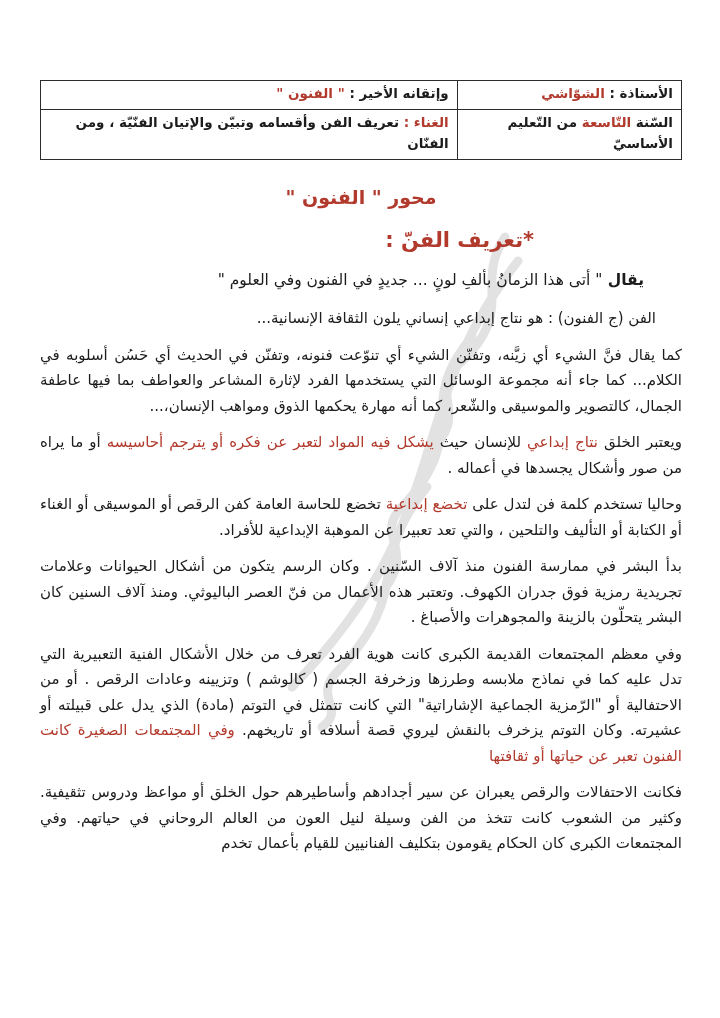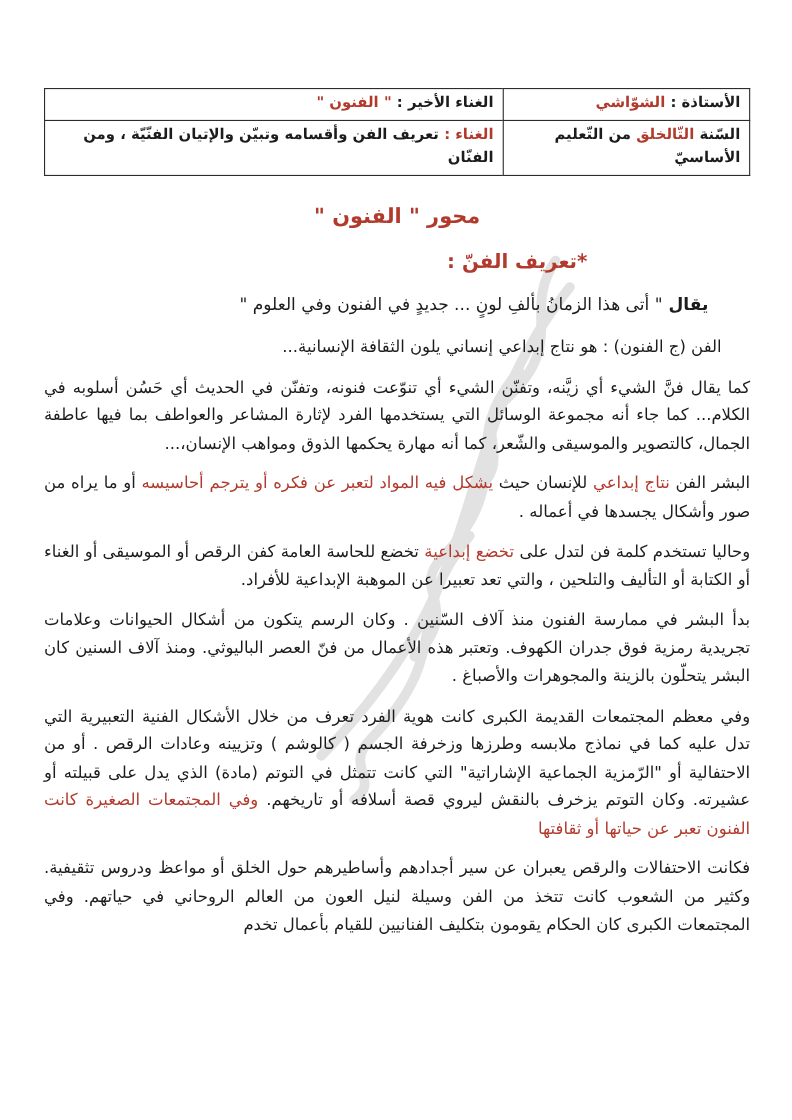--- a/index.html
+++ b/index.html
@@ -100,7 +100,7 @@
       <tbody>
         <tr>
           <td class="col-right"><span>الأستاذة : </span><span class="red">الشوّاشي</span></td>
-          <td><span>الغناء الأخير :  </span><span class="red">" الفنون "</span></td>
+          <td><span>وإتقانه الأخير :  </span><span class="red">" الفنون "</span></td>
         </tr>
         <tr>
           <td class="col-right"><span>السّنة </span><span class="red">التّالخلق</span><span> من التّعليم الأساسيّ</span></td>

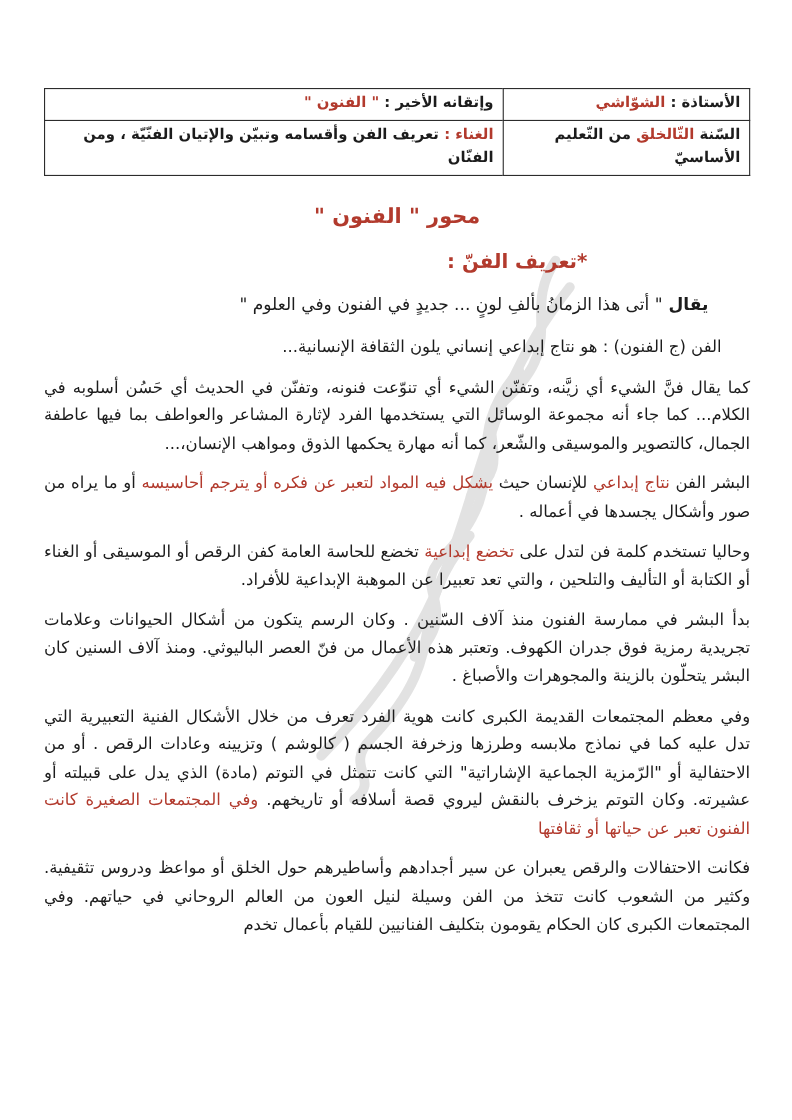--- a/index.html
+++ b/index.html
@@ -103,7 +103,7 @@
           <td><span>وإتقانه الأخير :  </span><span class="red">" الفنون "</span></td>
         </tr>
         <tr>
-          <td class="col-right"><span>السّنة </span><span class="red">التّالخلق</span><span> من التّعليم الأساسيّ</span></td>
+          <td class="col-right"><span>السّنة </span><span class="red">التّاسعة</span><span> من التّعليم الأساسيّ</span></td>
           <td><span class="red">الغناء :</span><span> تعريف الفن وأقسامه وتبيّن والإتيان الفنّيّة ، ومن الفنّان</span></td>
         </tr>
       </tbody>

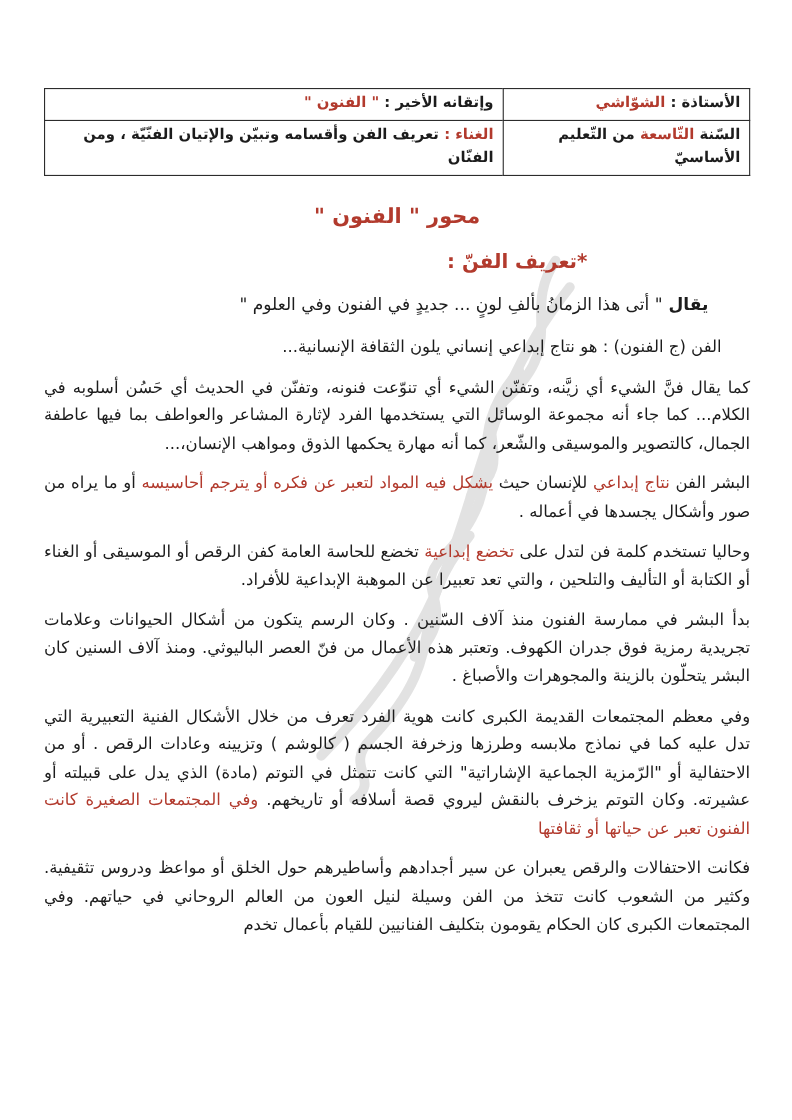--- a/index.html
+++ b/index.html
@@ -52,7 +52,7 @@
     color:var(--red);
   }
   .section-heading{
-    font-size:18px;
+    font-size:21px;
     font-weight:bold;
     text-align:right;
     margin:20px 148px 0 0;

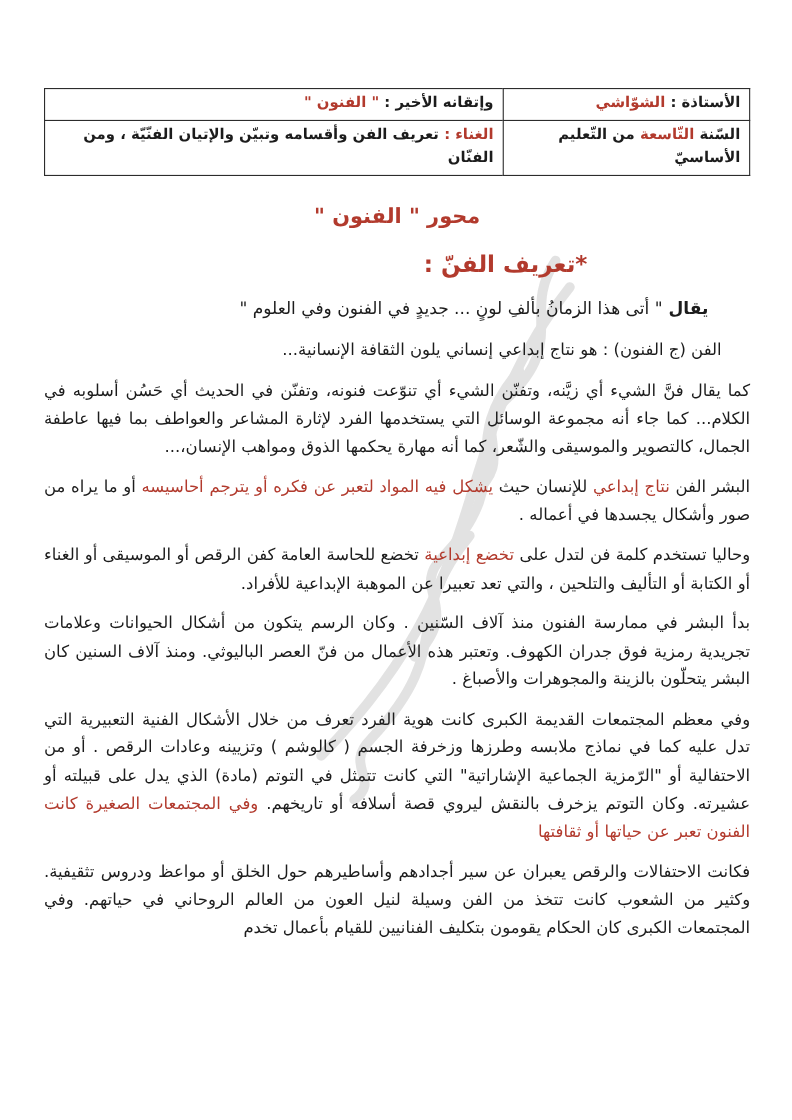--- a/index.html
+++ b/index.html
@@ -117,7 +117,7 @@
         <p class="quote"><span class="bold">يقال </span><span>" أتى هذا الزمانُ بألفِ لونٍ ... جديدٍ في الفنون وفي العلوم "</span></p>
         <p class="indent"><span>الفن (ج الفنون) : هو نتاج إبداعي إنساني يلون الثقافة الإنسانية...</span></p>
         <p><span>كما يقال فنَّ الشيء أي زيَّنه، وتفنّن الشيء أي تنوّعت فنونه، وتفنّن في الحديث أي حَسُن أسلوبه في الكلام... كما جاء أنه مجموعة الوسائل التي يستخدمها الفرد لإثارة المشاعر والعواطف بما فيها عاطفة الجمال، كالتصوير والموسيقى والشّعر، كما أنه مهارة يحكمها الذوق ومواهب الإنسان،...</span></p>
-        <p><span>البشر الفن </span><span class="red">نتاج إبداعي</span><span> للإنسان حيث </span><span class="red">يشكل فيه المواد لتعبر عن فكره أو يترجم أحاسيسه</span><span> أو ما يراه من صور وأشكال يجسدها في أعماله .</span></p>
+        <p><span>ويعتبر الخلق </span><span class="red">نتاج إبداعي</span><span> للإنسان حيث </span><span class="red">يشكل فيه المواد لتعبر عن فكره أو يترجم أحاسيسه</span><span> أو ما يراه من صور وأشكال يجسدها في أعماله .</span></p>
         <p><span>وحاليا تستخدم كلمة فن لتدل على </span><span class="red">تخضع إبداعية</span><span> تخضع للحاسة العامة كفن الرقص أو الموسيقى أو الغناء أو الكتابة أو التأليف والتلحين ، والتي تعد تعبيرا عن الموهبة الإبداعية للأفراد.</span></p>
         <p><span>بدأ البشر في ممارسة الفنون منذ آلاف السّنين . وكان الرسم يتكون من أشكال الحيوانات وعلامات تجريدية رمزية فوق جدران الكهوف. وتعتبر هذه الأعمال من فنّ العصر الباليوثي. ومنذ آلاف السنين كان البشر يتحلّون بالزينة والمجوهرات والأصباغ .</span></p>
         <p><span>وفي معظم المجتمعات القديمة الكبرى كانت هوية الفرد تعرف من خلال الأشكال الفنية التعبيرية التي تدل عليه كما في نماذج ملابسه وطرزها وزخرفة الجسم ( كالوشم ) وتزيينه وعادات الرقص . أو من الاحتفالية أو "الرّمزية الجماعية الإشاراتية" التي كانت تتمثل في التوتم (مادة) الذي يدل على قبيلته أو عشيرته. وكان التوتم يزخرف بالنقش ليروي قصة أسلافه أو تاريخهم. </span><span class="red">وفي المجتمعات الصغيرة كانت الفنون تعبر عن حياتها أو ثقافتها</span></p>

